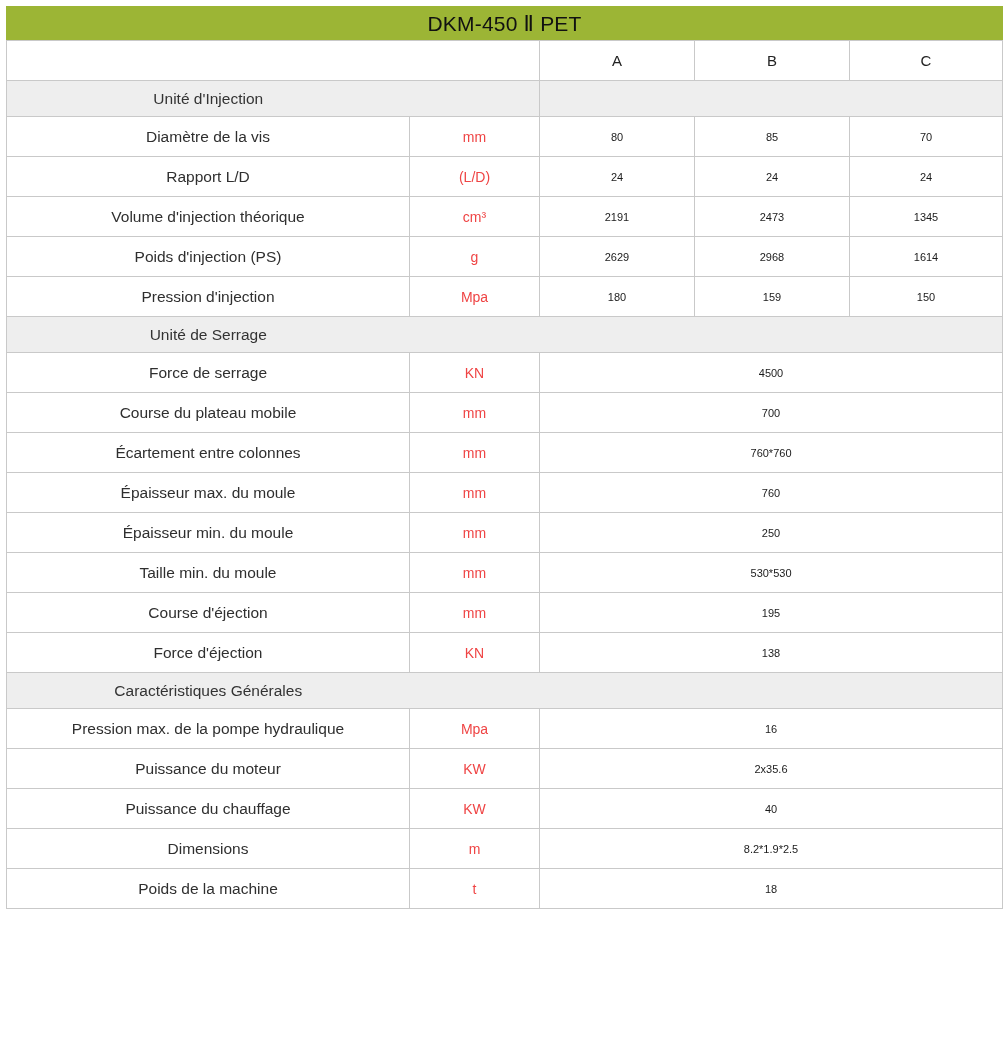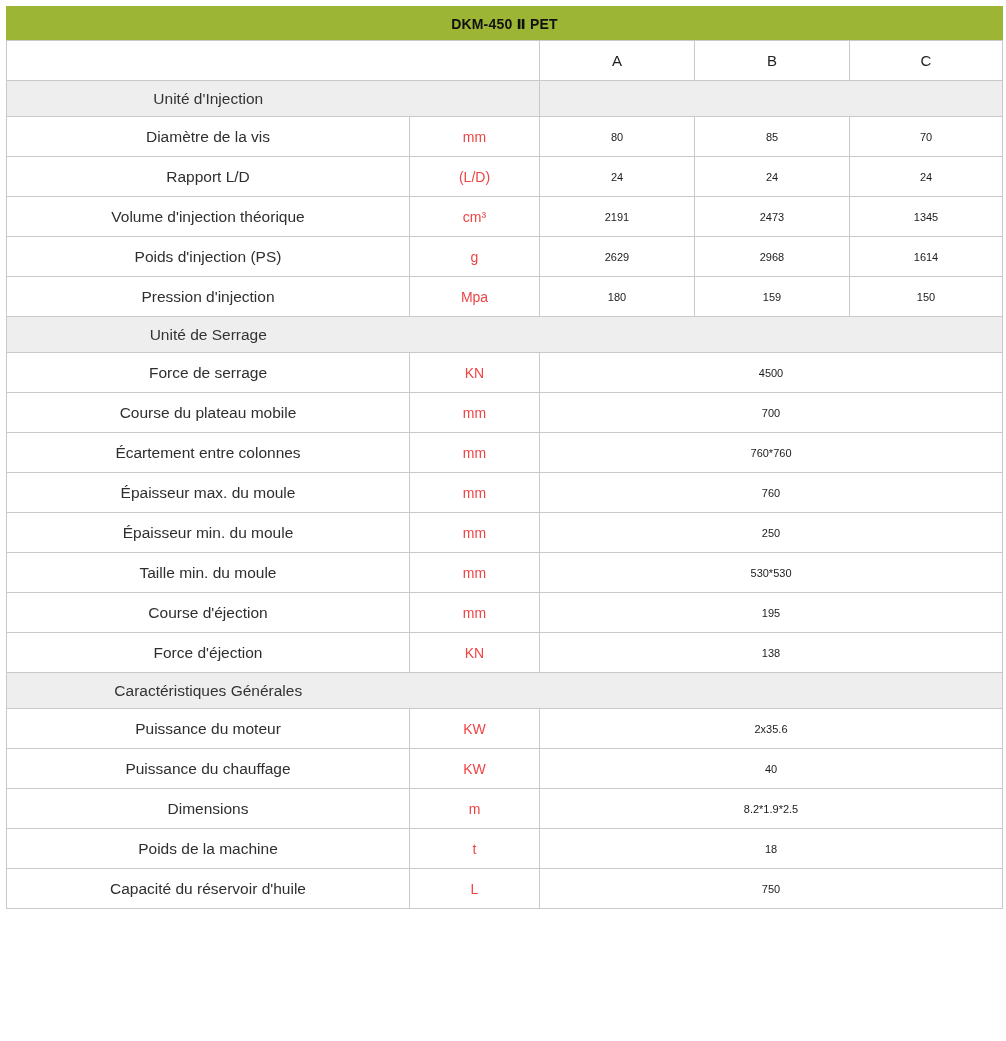--- a/index.html
+++ b/index.html
@@ -35,8 +35,8 @@
     border-color: #9cb535;
     border-bottom-color: #c9c9c9;
     height: 33px;
-    font-size: 14px;
-    font-weight: bold;
+    font-size: 21px;
+    font-weight: normal;
     color: #111111;
     letter-spacing: 0.2px;
   }

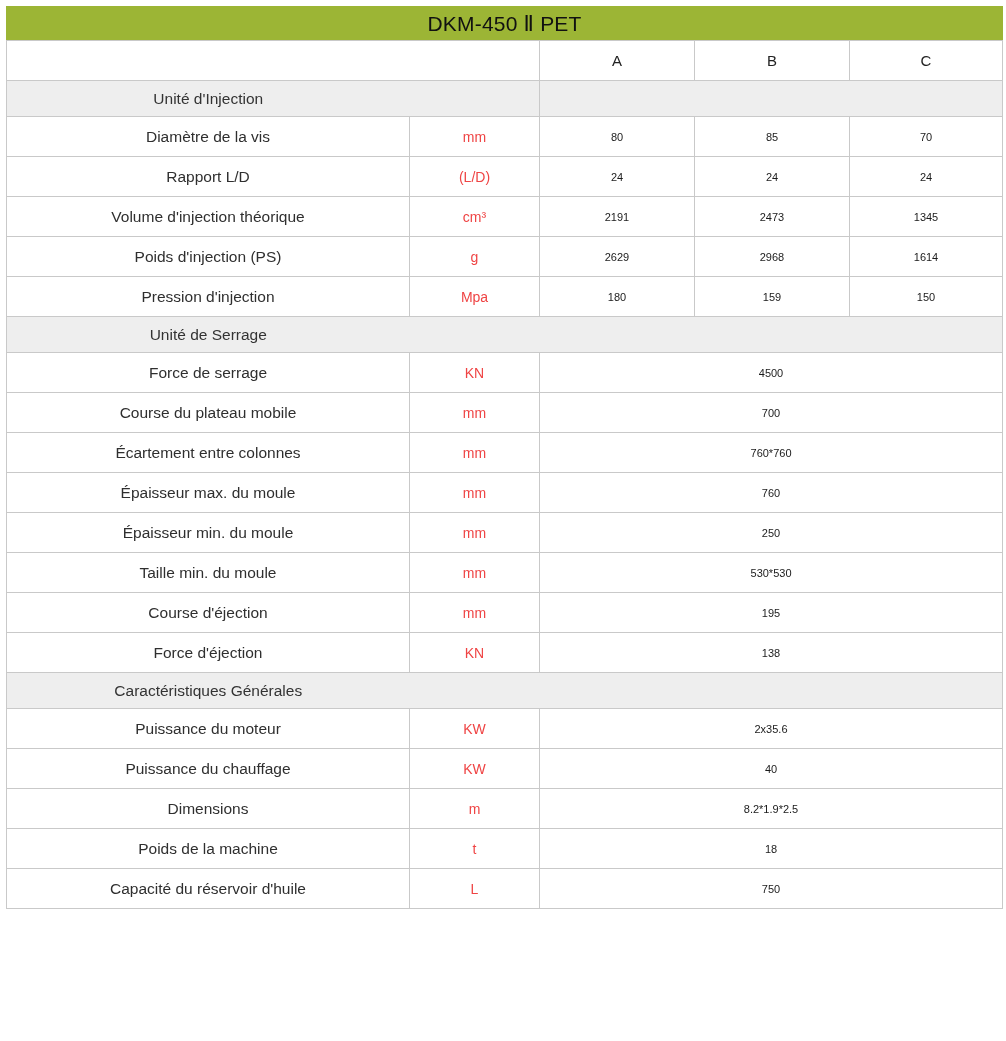--- a/index.html
+++ b/index.html
@@ -184,6 +184,11 @@
         <td class="section-rest" colspan="4"></td>
       </tr>
       <tr class="spec-row">
+        <td class="cell-label">Pression max. de la pompe hydraulique</td>
+        <td class="cell-unit">Mpa</td>
+        <td class="cell-value" colspan="3">16</td>
+      </tr>
+      <tr class="spec-row">
         <td class="cell-label">Puissance du moteur</td>
         <td class="cell-unit">KW</td>
         <td class="cell-value" colspan="3">2x35.6</td>

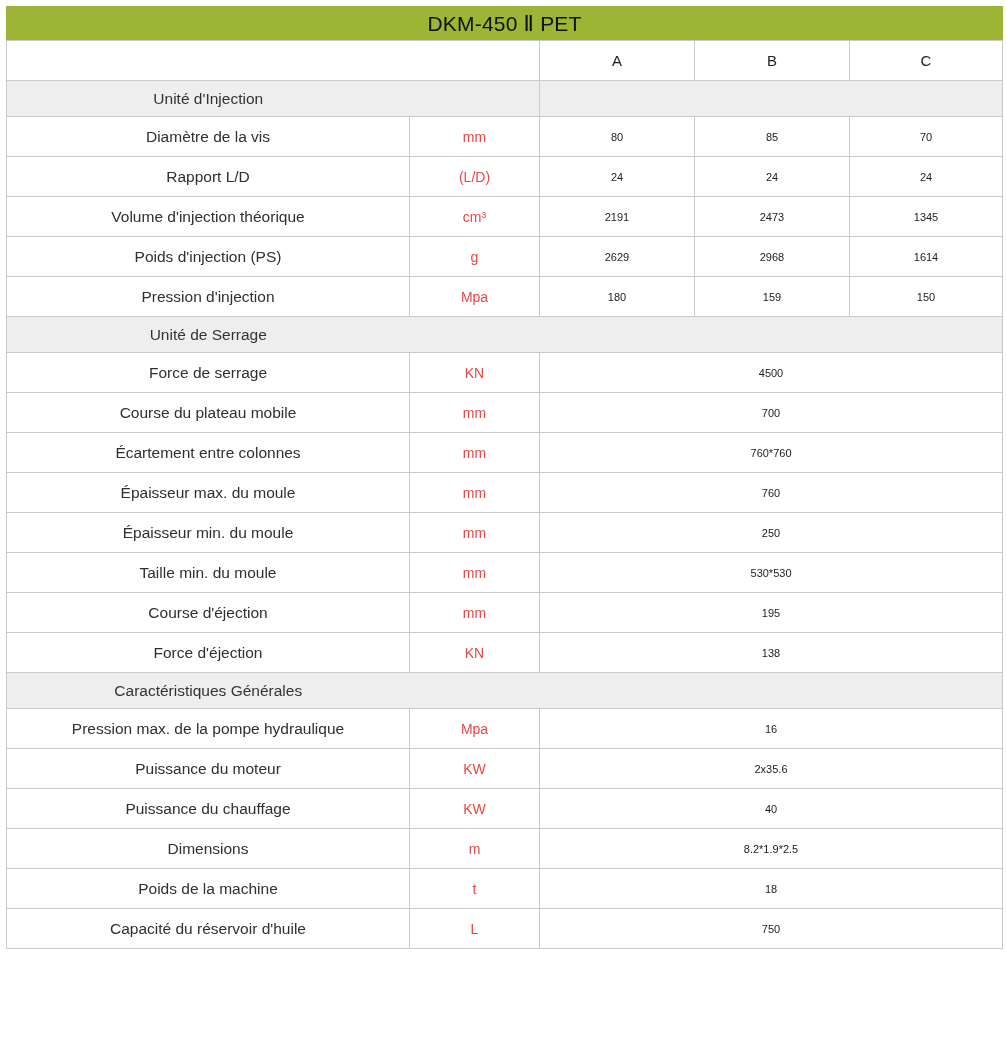--- a/index.html
+++ b/index.html
@@ -208,11 +208,6 @@
         <td class="cell-unit">t</td>
         <td class="cell-value" colspan="3">18</td>
       </tr>
-      <tr class="spec-row">
-        <td class="cell-label">Capacité du réservoir d'huile</td>
-        <td class="cell-unit">L</td>
-        <td class="cell-value" colspan="3">750</td>
-      </tr>
     </tbody>
 </table>
 

